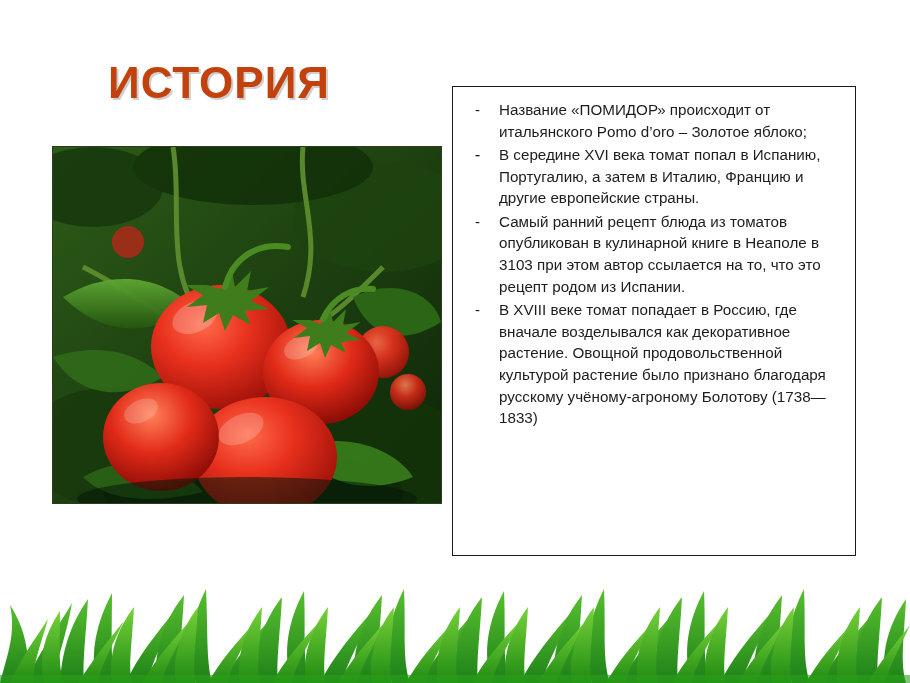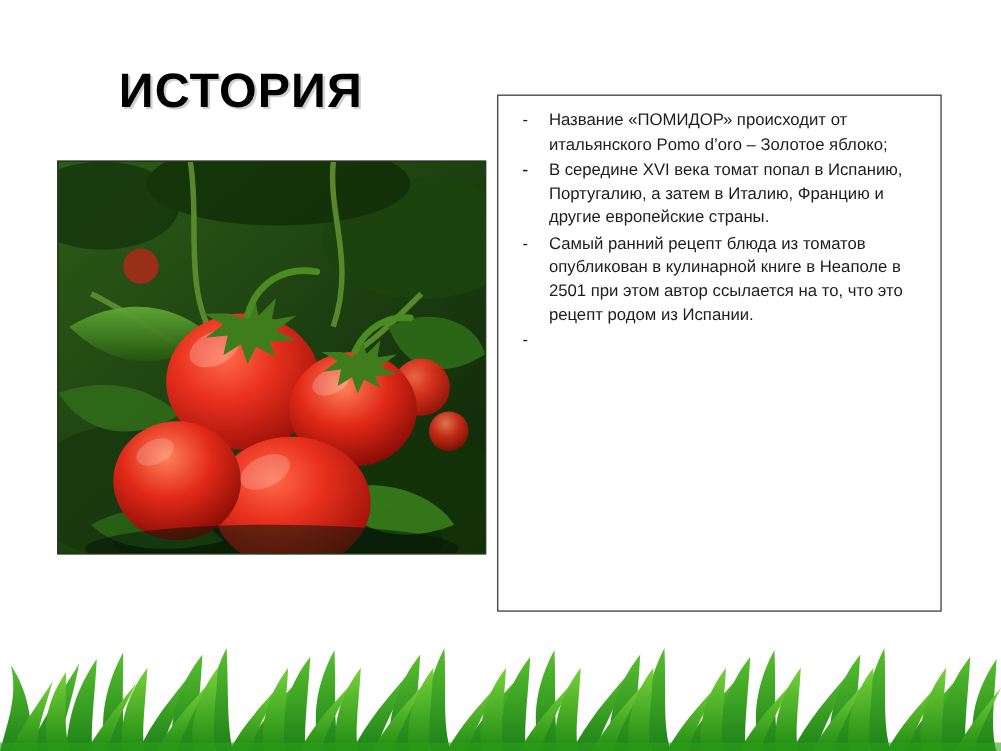--- a/index.html
+++ b/index.html
@@ -29,7 +29,7 @@
     font-size: 44px;
     font-weight: bold;
     letter-spacing: 1px;
-    color: #000000;
+    color: #c2410c;
     text-shadow: 2px 2px 0 #cfcfcf;
     font-family: "Liberation Sans", sans-serif;
   }

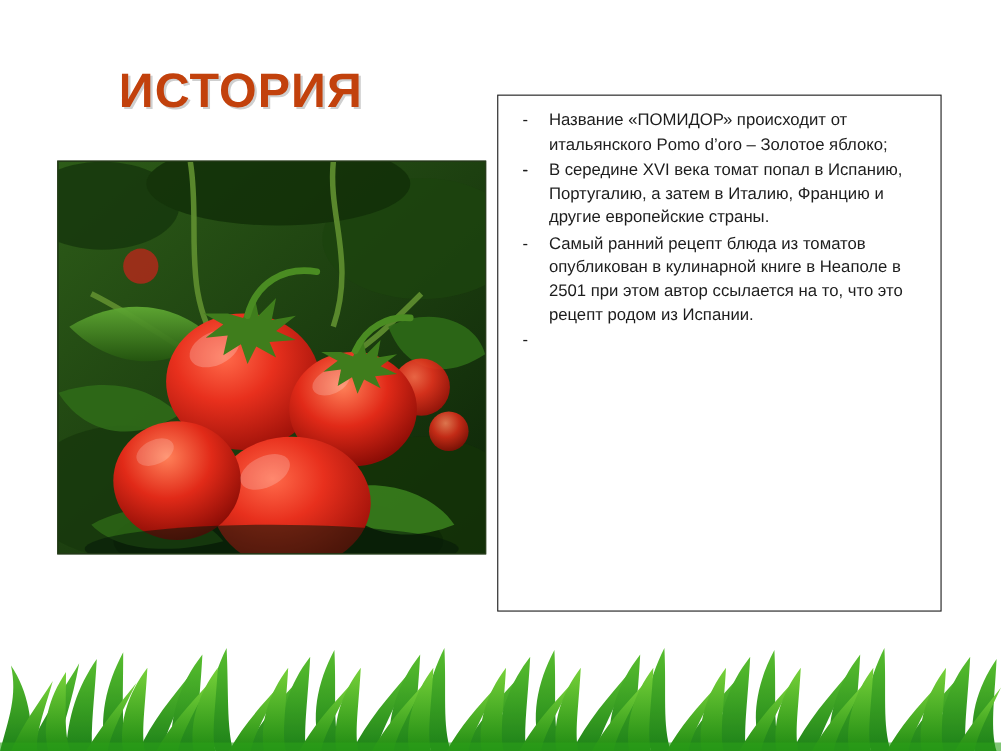--- a/index.html
+++ b/index.html
@@ -189,7 +189,7 @@
       </li>
       <li class="bullet-item">
         <span class="dash">-</span>
-        <span>Самый ранний рецепт блюда из томатов опубликован в кулинарной книге в Неаполе в 2501 при этом автор ссылается на то, что это рецепт родом из Испании.</span>
+        <span>Самый ранний рецепт блюда из томатов опубликован в кулинарной книге в Неаполе в 3103 при этом автор ссылается на то, что это рецепт родом из Испании.</span>
       </li>
       <li class="bullet-item">
         <span class="dash">-</span>

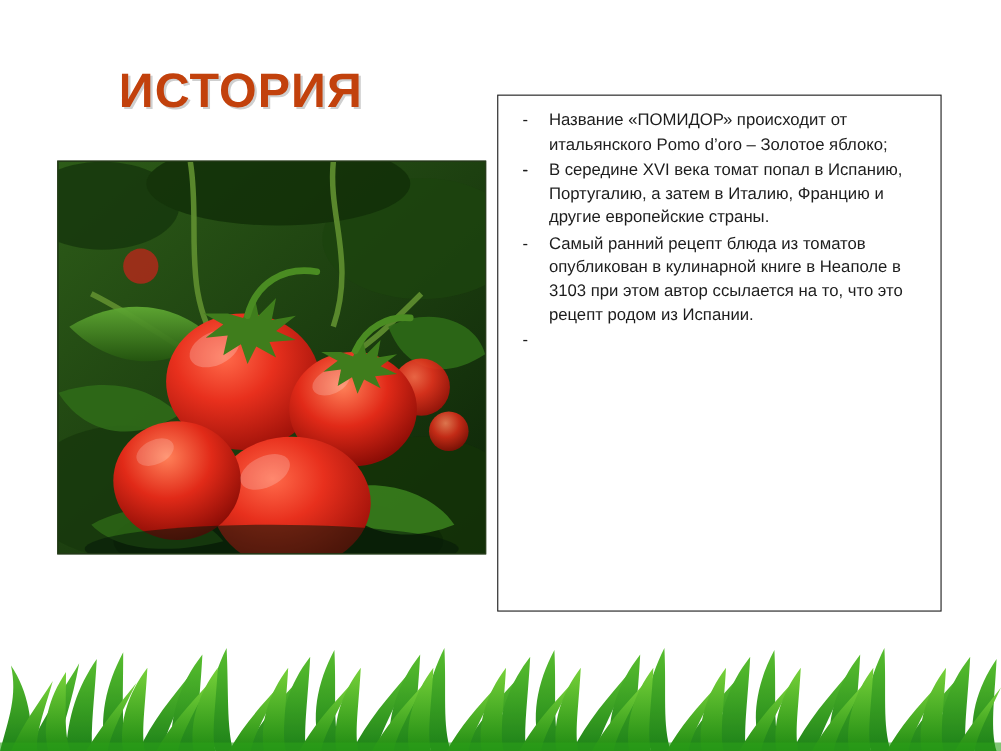--- a/index.html
+++ b/index.html
@@ -193,6 +193,7 @@
       </li>
       <li class="bullet-item">
         <span class="dash">-</span>
+        <span>В XVIII веке томат попадает в Россию, где вначале возделывался как декоративное растение. Овощной продовольственной культурой растение было признано благодаря русскому учёному-агроному Болотову (1738—1833)</span>
       </li>
     </ul>
   </div>

